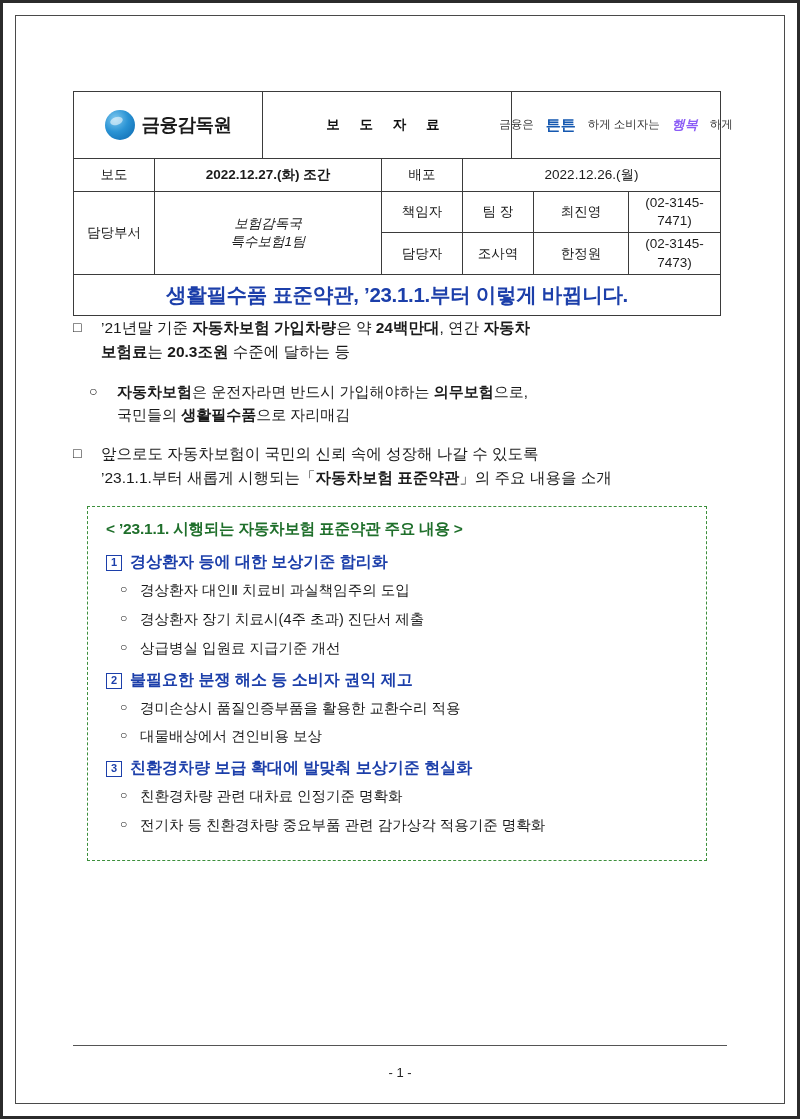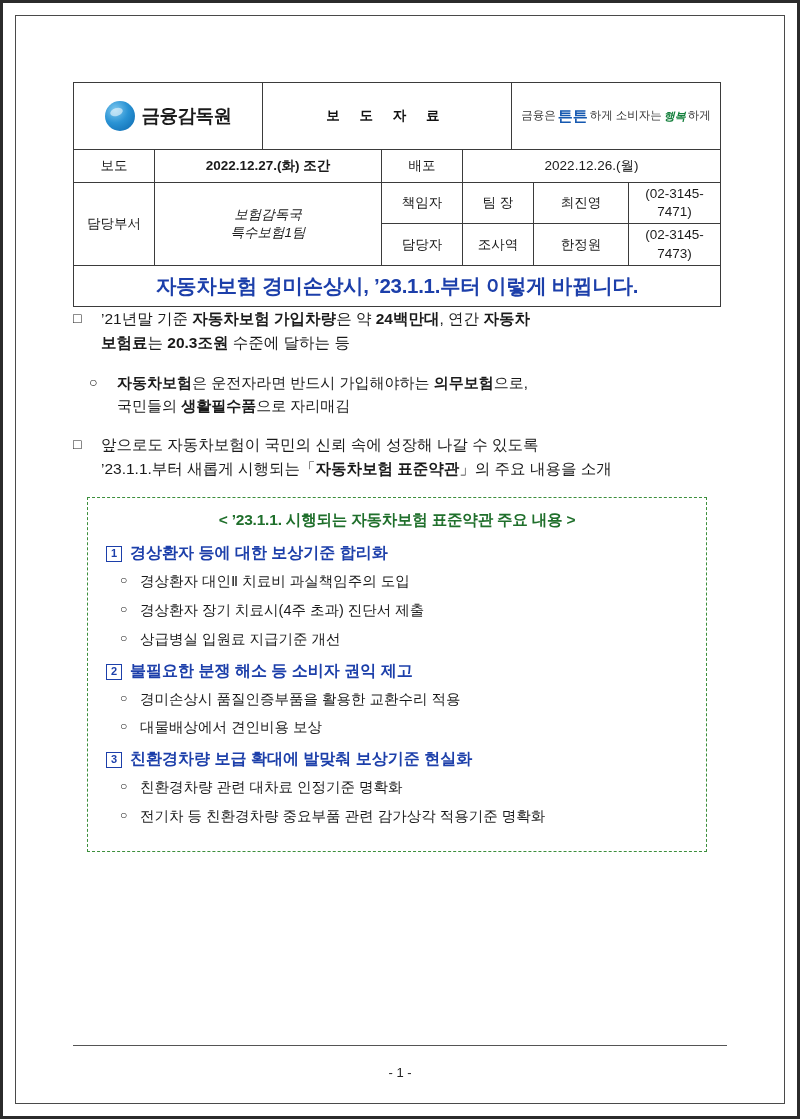--- a/index.html
+++ b/index.html
@@ -35,7 +35,7 @@
   .content {
     position: absolute;
     left: 70px;
-    top: 79px;
+    top: 88px;
     width: 648px;
   }
 

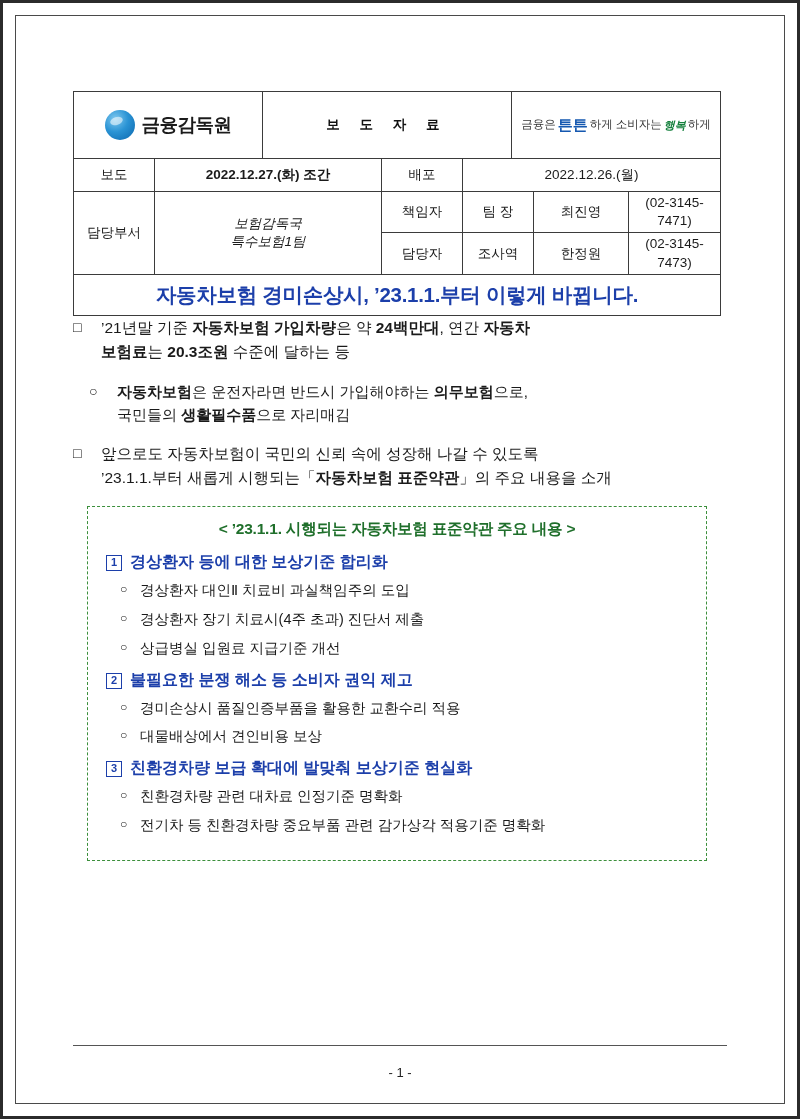--- a/index.html
+++ b/index.html
@@ -96,7 +96,7 @@
     display: flex;
     align-items: center;
     justify-content: center;
-    gap: 2px;
+    gap: 12px;
   }
   .slogan b.blue {
     color: #1558b0;

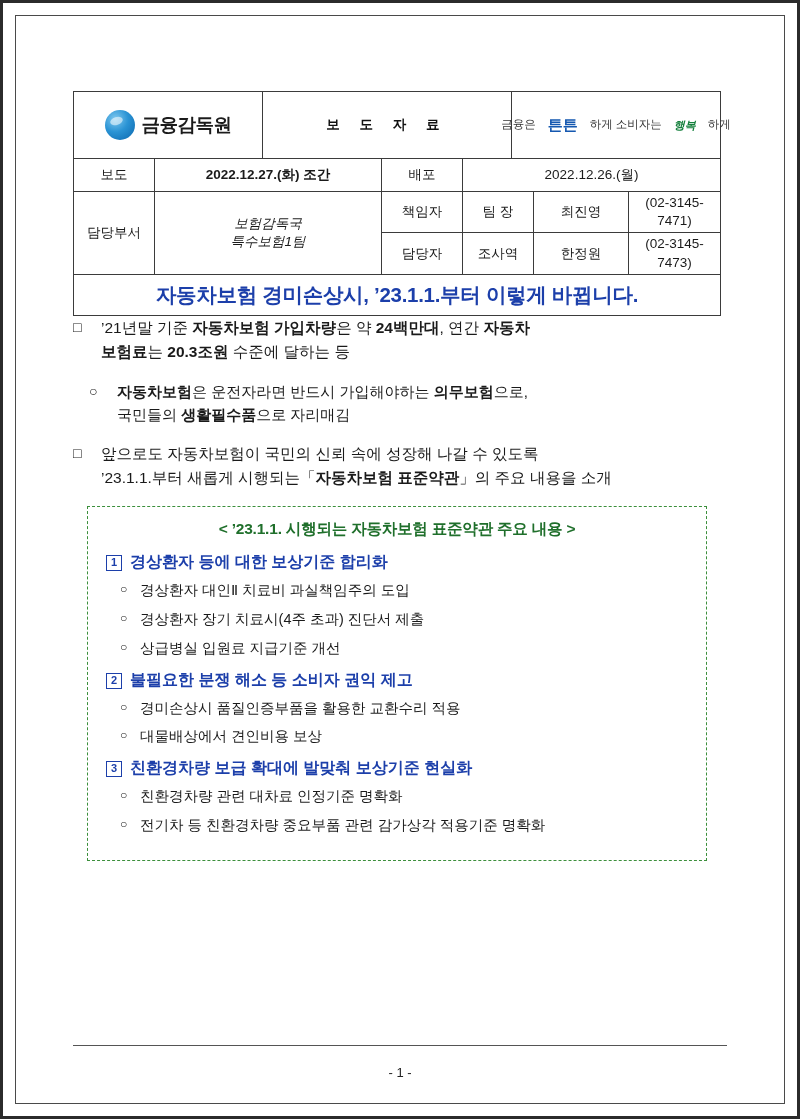--- a/index.html
+++ b/index.html
@@ -104,8 +104,8 @@
     font-weight: bold;
   }
   .slogan b.orange {
-    color: #15803d;
-    font-size: 11px;
+    color: #8b5cf6;
+    font-size: 13px;
     font-weight: bold;
     font-style: italic;
   }

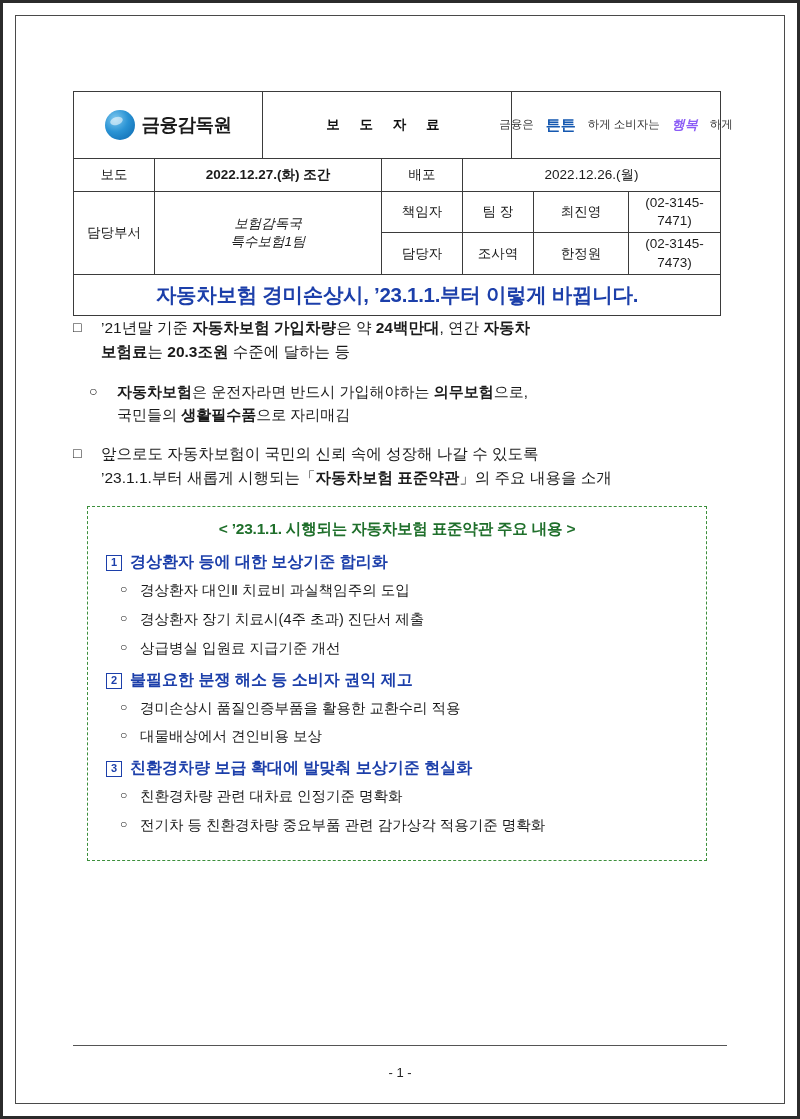--- a/index.html
+++ b/index.html
@@ -288,7 +288,7 @@
       </table>
 
     <div class="headline-box">
-      <span class="headline-text">자동차보험 경미손상시, ’23.1.1.부터 이렇게 바뀝니다.</span>
+      <span class="headline-text">생활필수품 표준약관, ’23.1.1.부터 이렇게 바뀝니다.</span>
     </div>
 
 

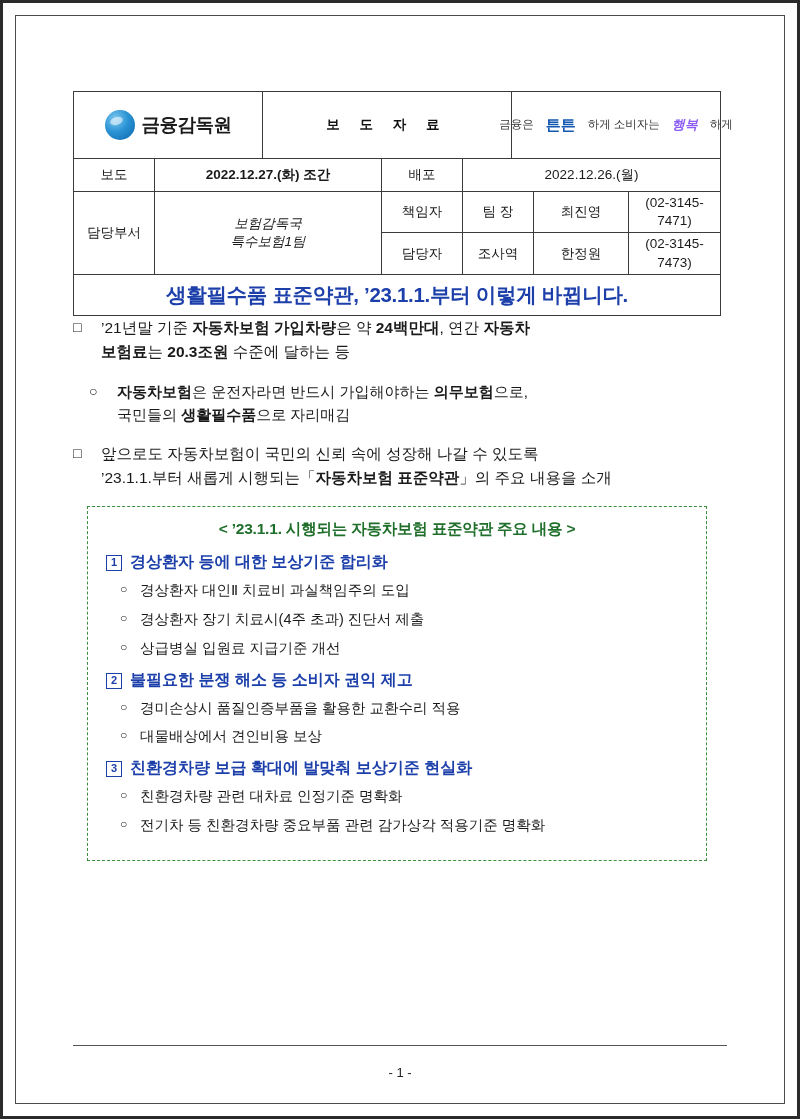--- a/index.html
+++ b/index.html
@@ -165,7 +165,6 @@
     padding: 10px 18px 16px 18px;
   }
   .greenbox-title {
-    text-align: center;
     color: #1f6f2b;
     font-weight: bold;
     font-size: 15.5px;

